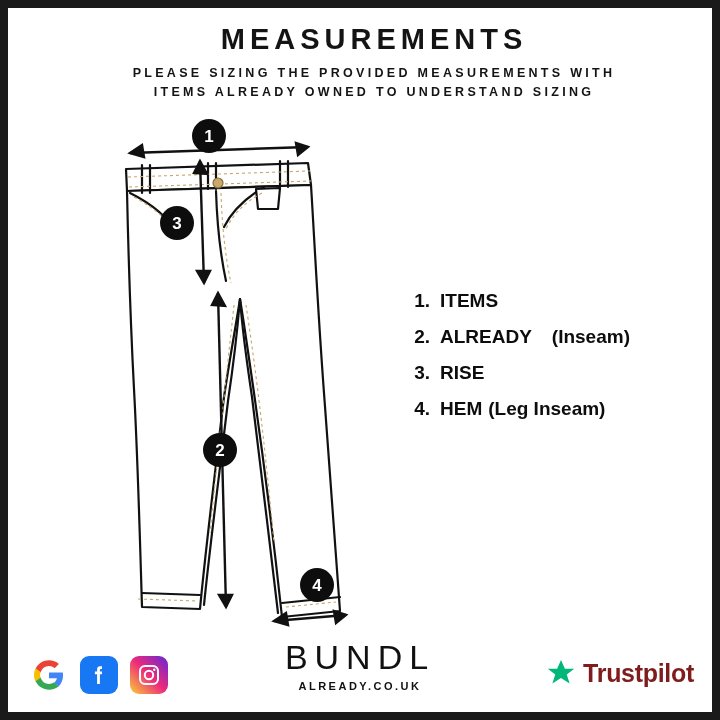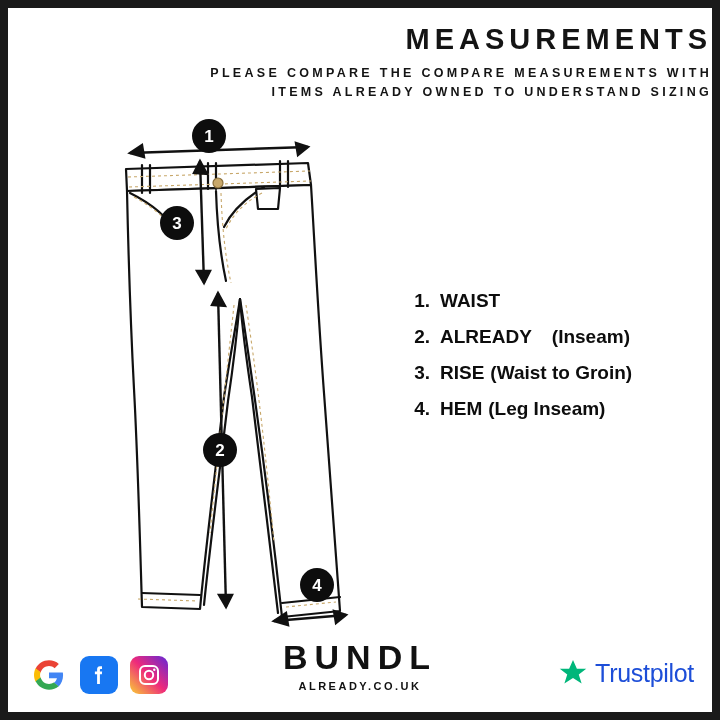--- a/index.html
+++ b/index.html
@@ -19,7 +19,7 @@
   .header {
     position: absolute;
     top: 16px; left: 0; right: 0;
-    text-align: right;
+    text-align: center;
     padding-left: 28px;
   }
   .title {

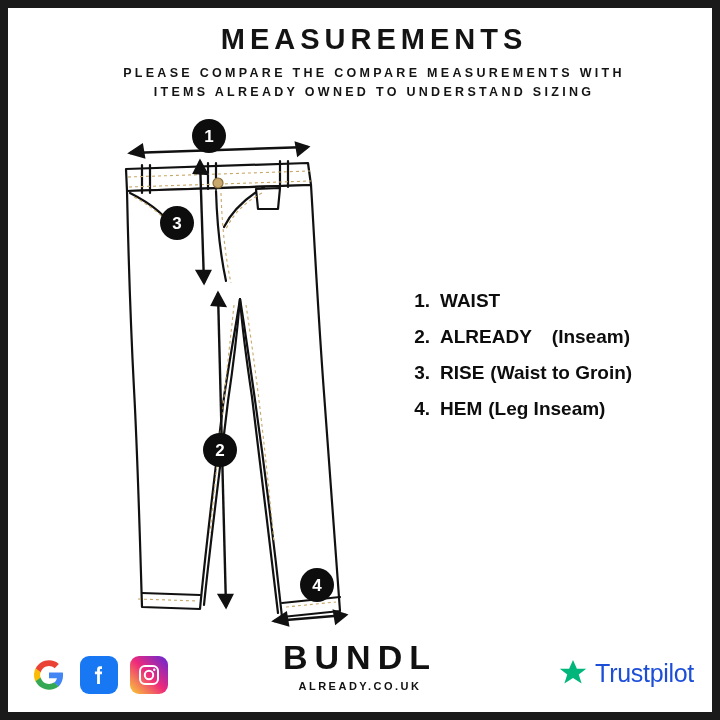--- a/index.html
+++ b/index.html
@@ -151,7 +151,7 @@
   <div class="header">
     <div class="title">MEASUREMENTS</div>
     <div class="subtitle">
-      <div>PLEASE COMPARE THE COMPARE MEASUREMENTS WITH</div>
+      <div>PLEASE SIZING THE PROVIDED MEASUREMENTS WITH</div>
       <div>ITEMS ALREADY OWNED TO UNDERSTAND SIZING</div>
     </div>
   </div>

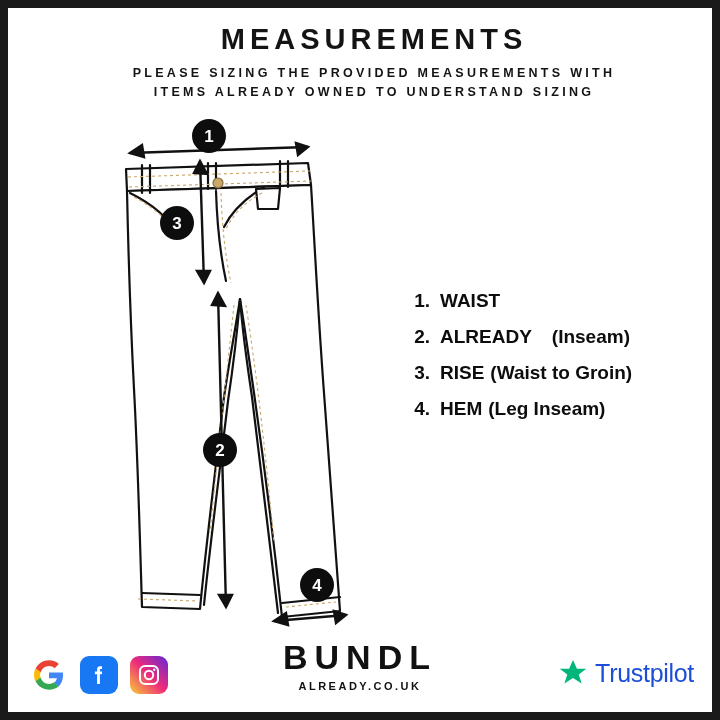--- a/index.html
+++ b/index.html
@@ -240,7 +240,7 @@
     <ol>
       <li>
         <span class="num">1.</span>
-        <span class="lbl">WAIST</span>
+        <span class="lbl">ITEMS</span>
       </li>
       <li>
         <span class="num">2.</span>

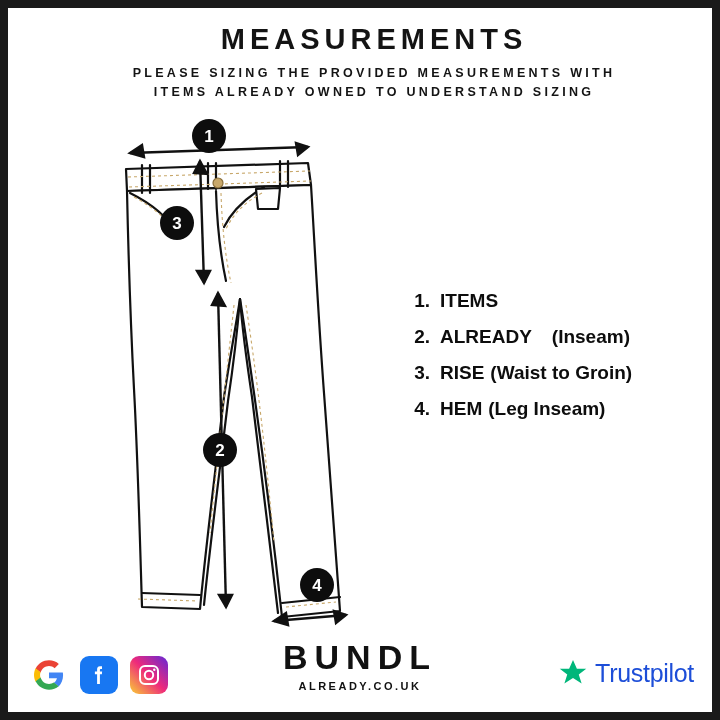--- a/index.html
+++ b/index.html
@@ -250,7 +250,6 @@
       <li>
         <span class="num">3.</span>
         <span class="lbl">RISE</span>
-        <span class="paren" style="margin-left:6px">(Waist to Groin)</span>
       </li>
       <li>
         <span class="num">4.</span>

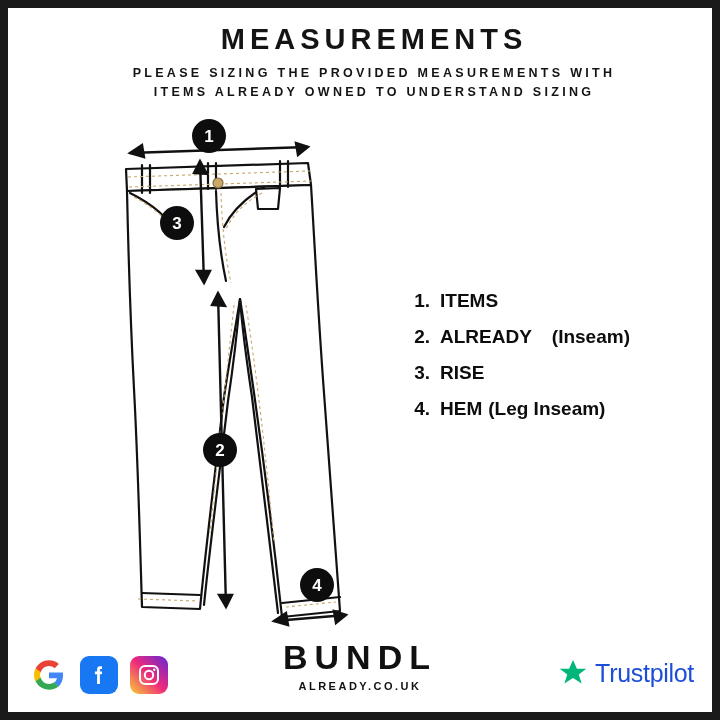--- a/index.html
+++ b/index.html
@@ -117,7 +117,7 @@
   }
   .brand-name {
     font-size: 34px;
-    font-weight: bold;
+    font-weight: normal;
     letter-spacing: 7px;
     color: #111111;
     line-height: 1;

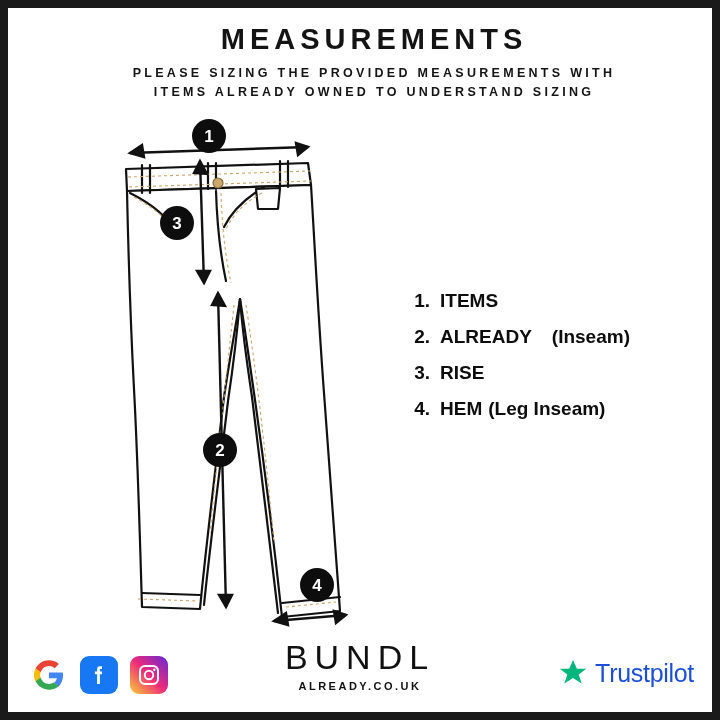--- a/index.html
+++ b/index.html
@@ -138,8 +138,8 @@
   }
   .tp-text {
     font-size: 25px;
-    font-weight: normal;
-    color: #1d4ed8;
+    font-weight: bold;
+    color: #7f1d1d;
     letter-spacing: -0.3px;
   }
 </style>

